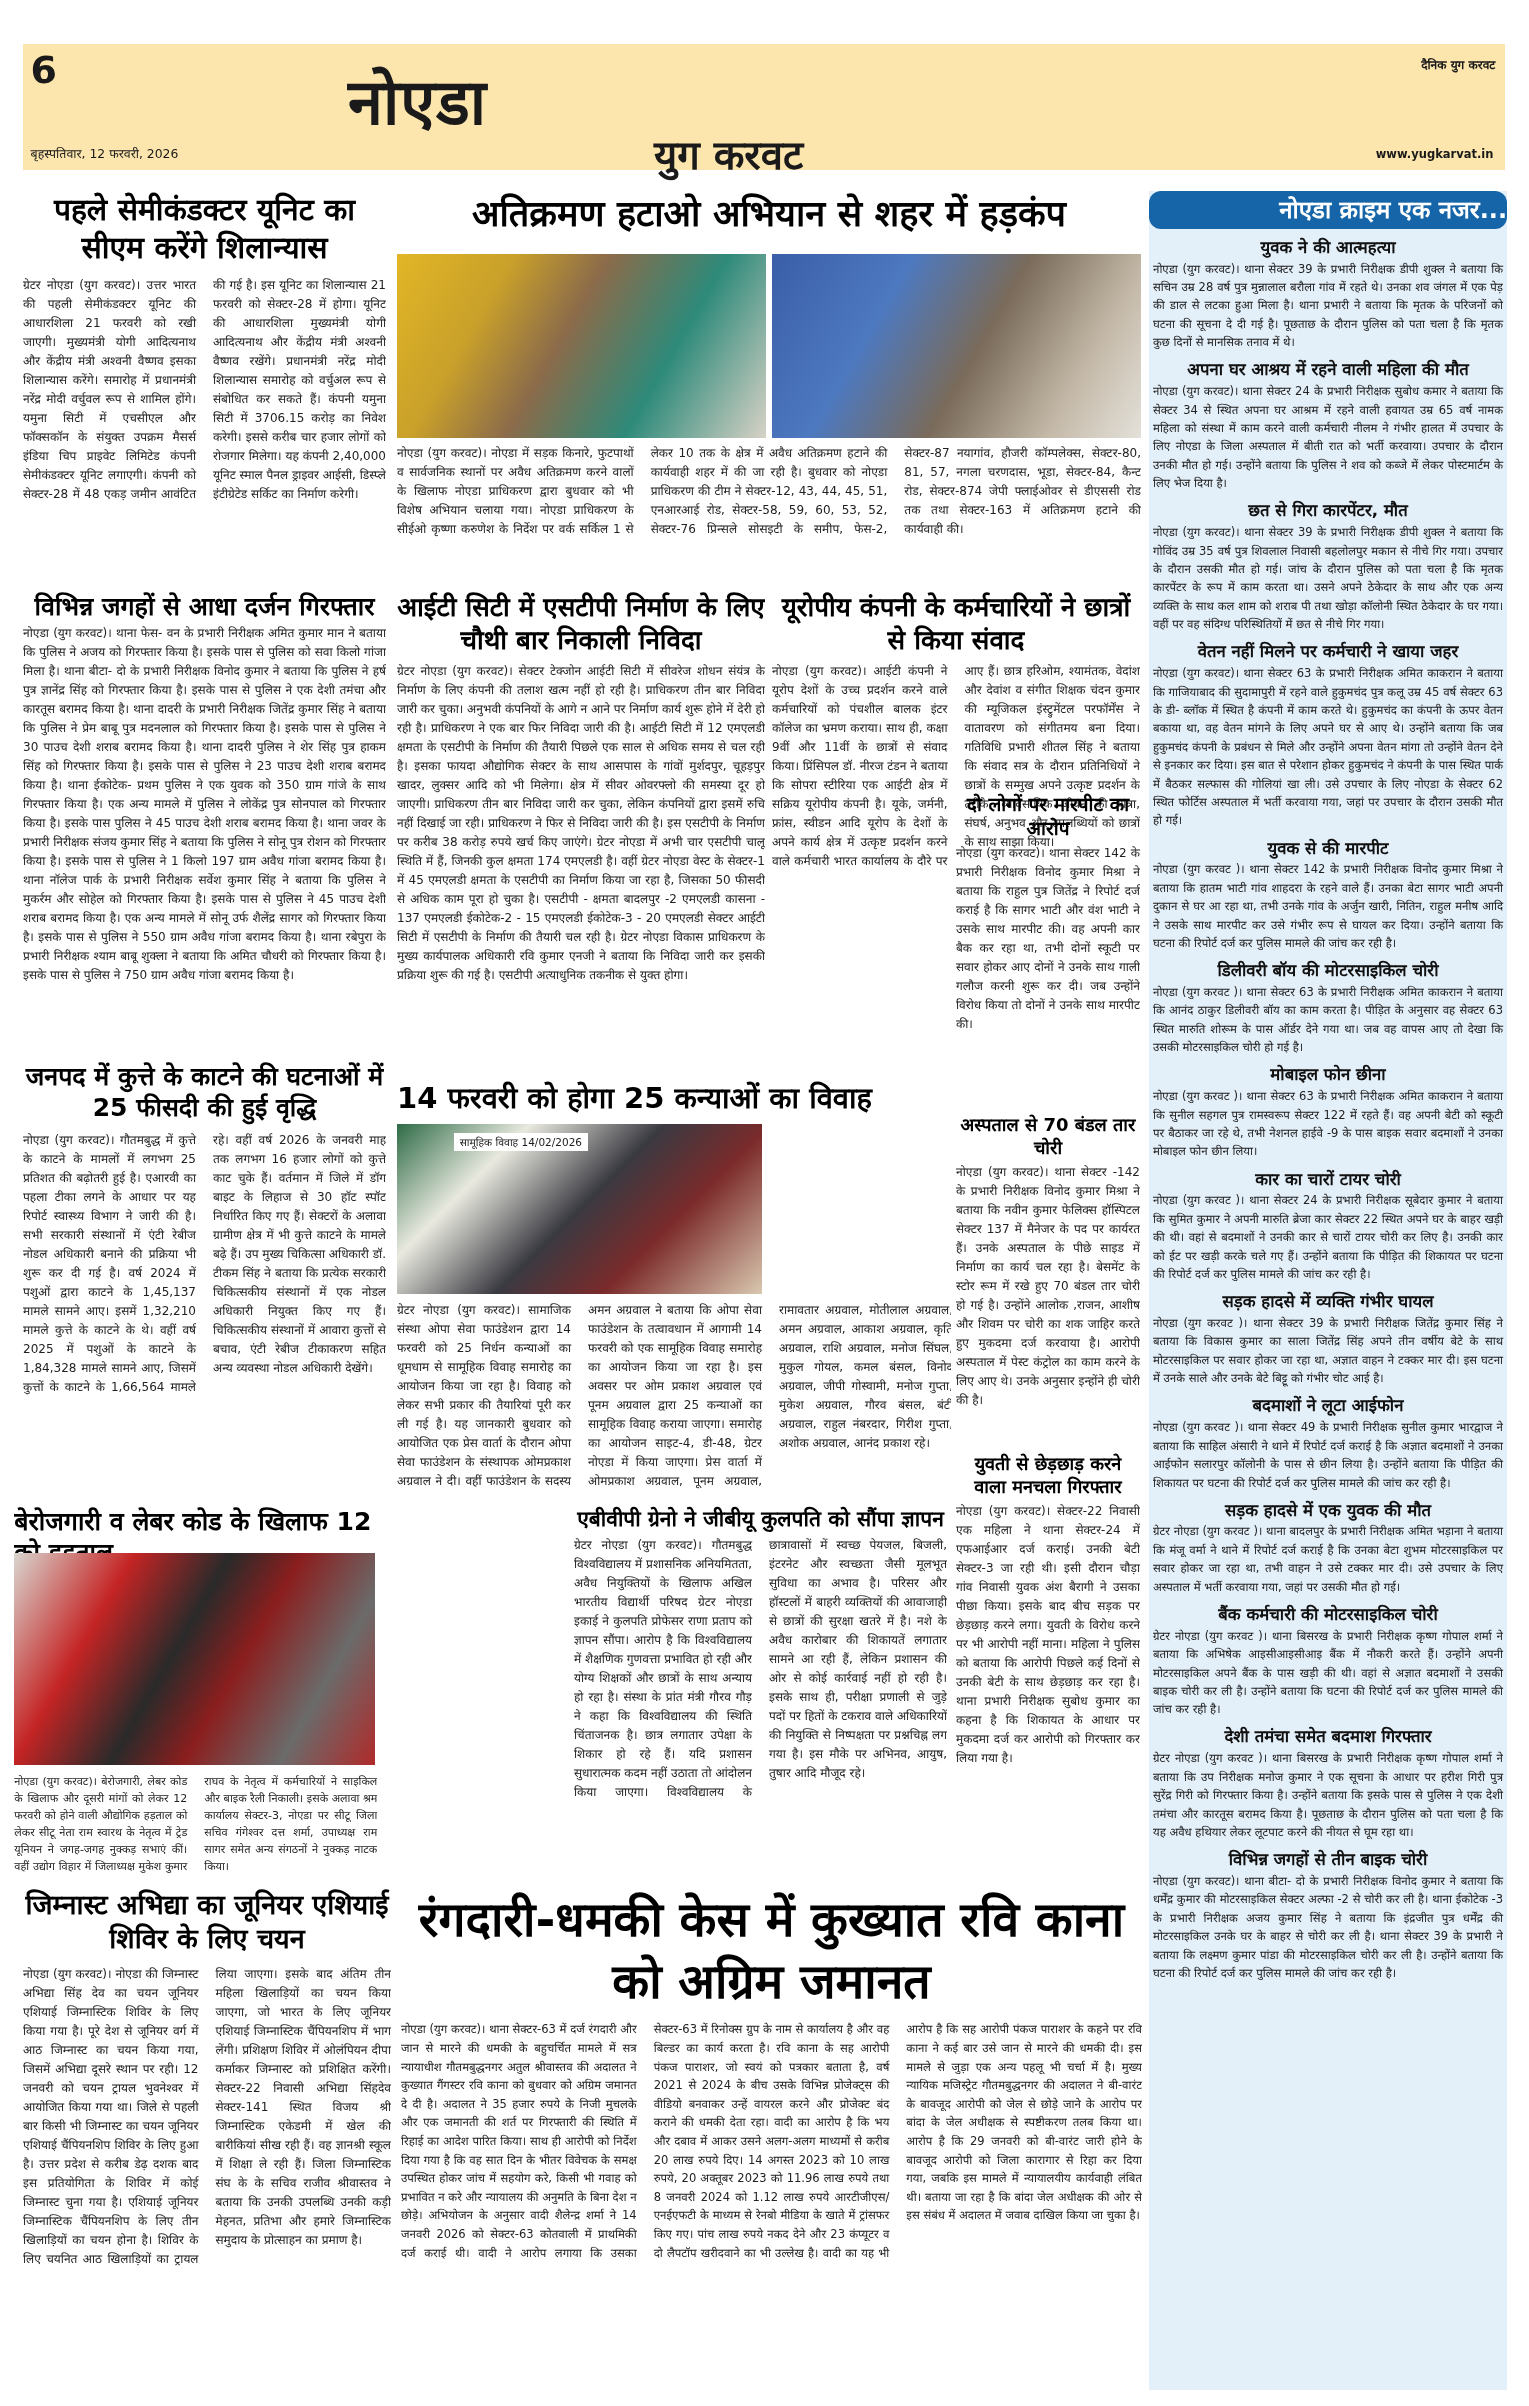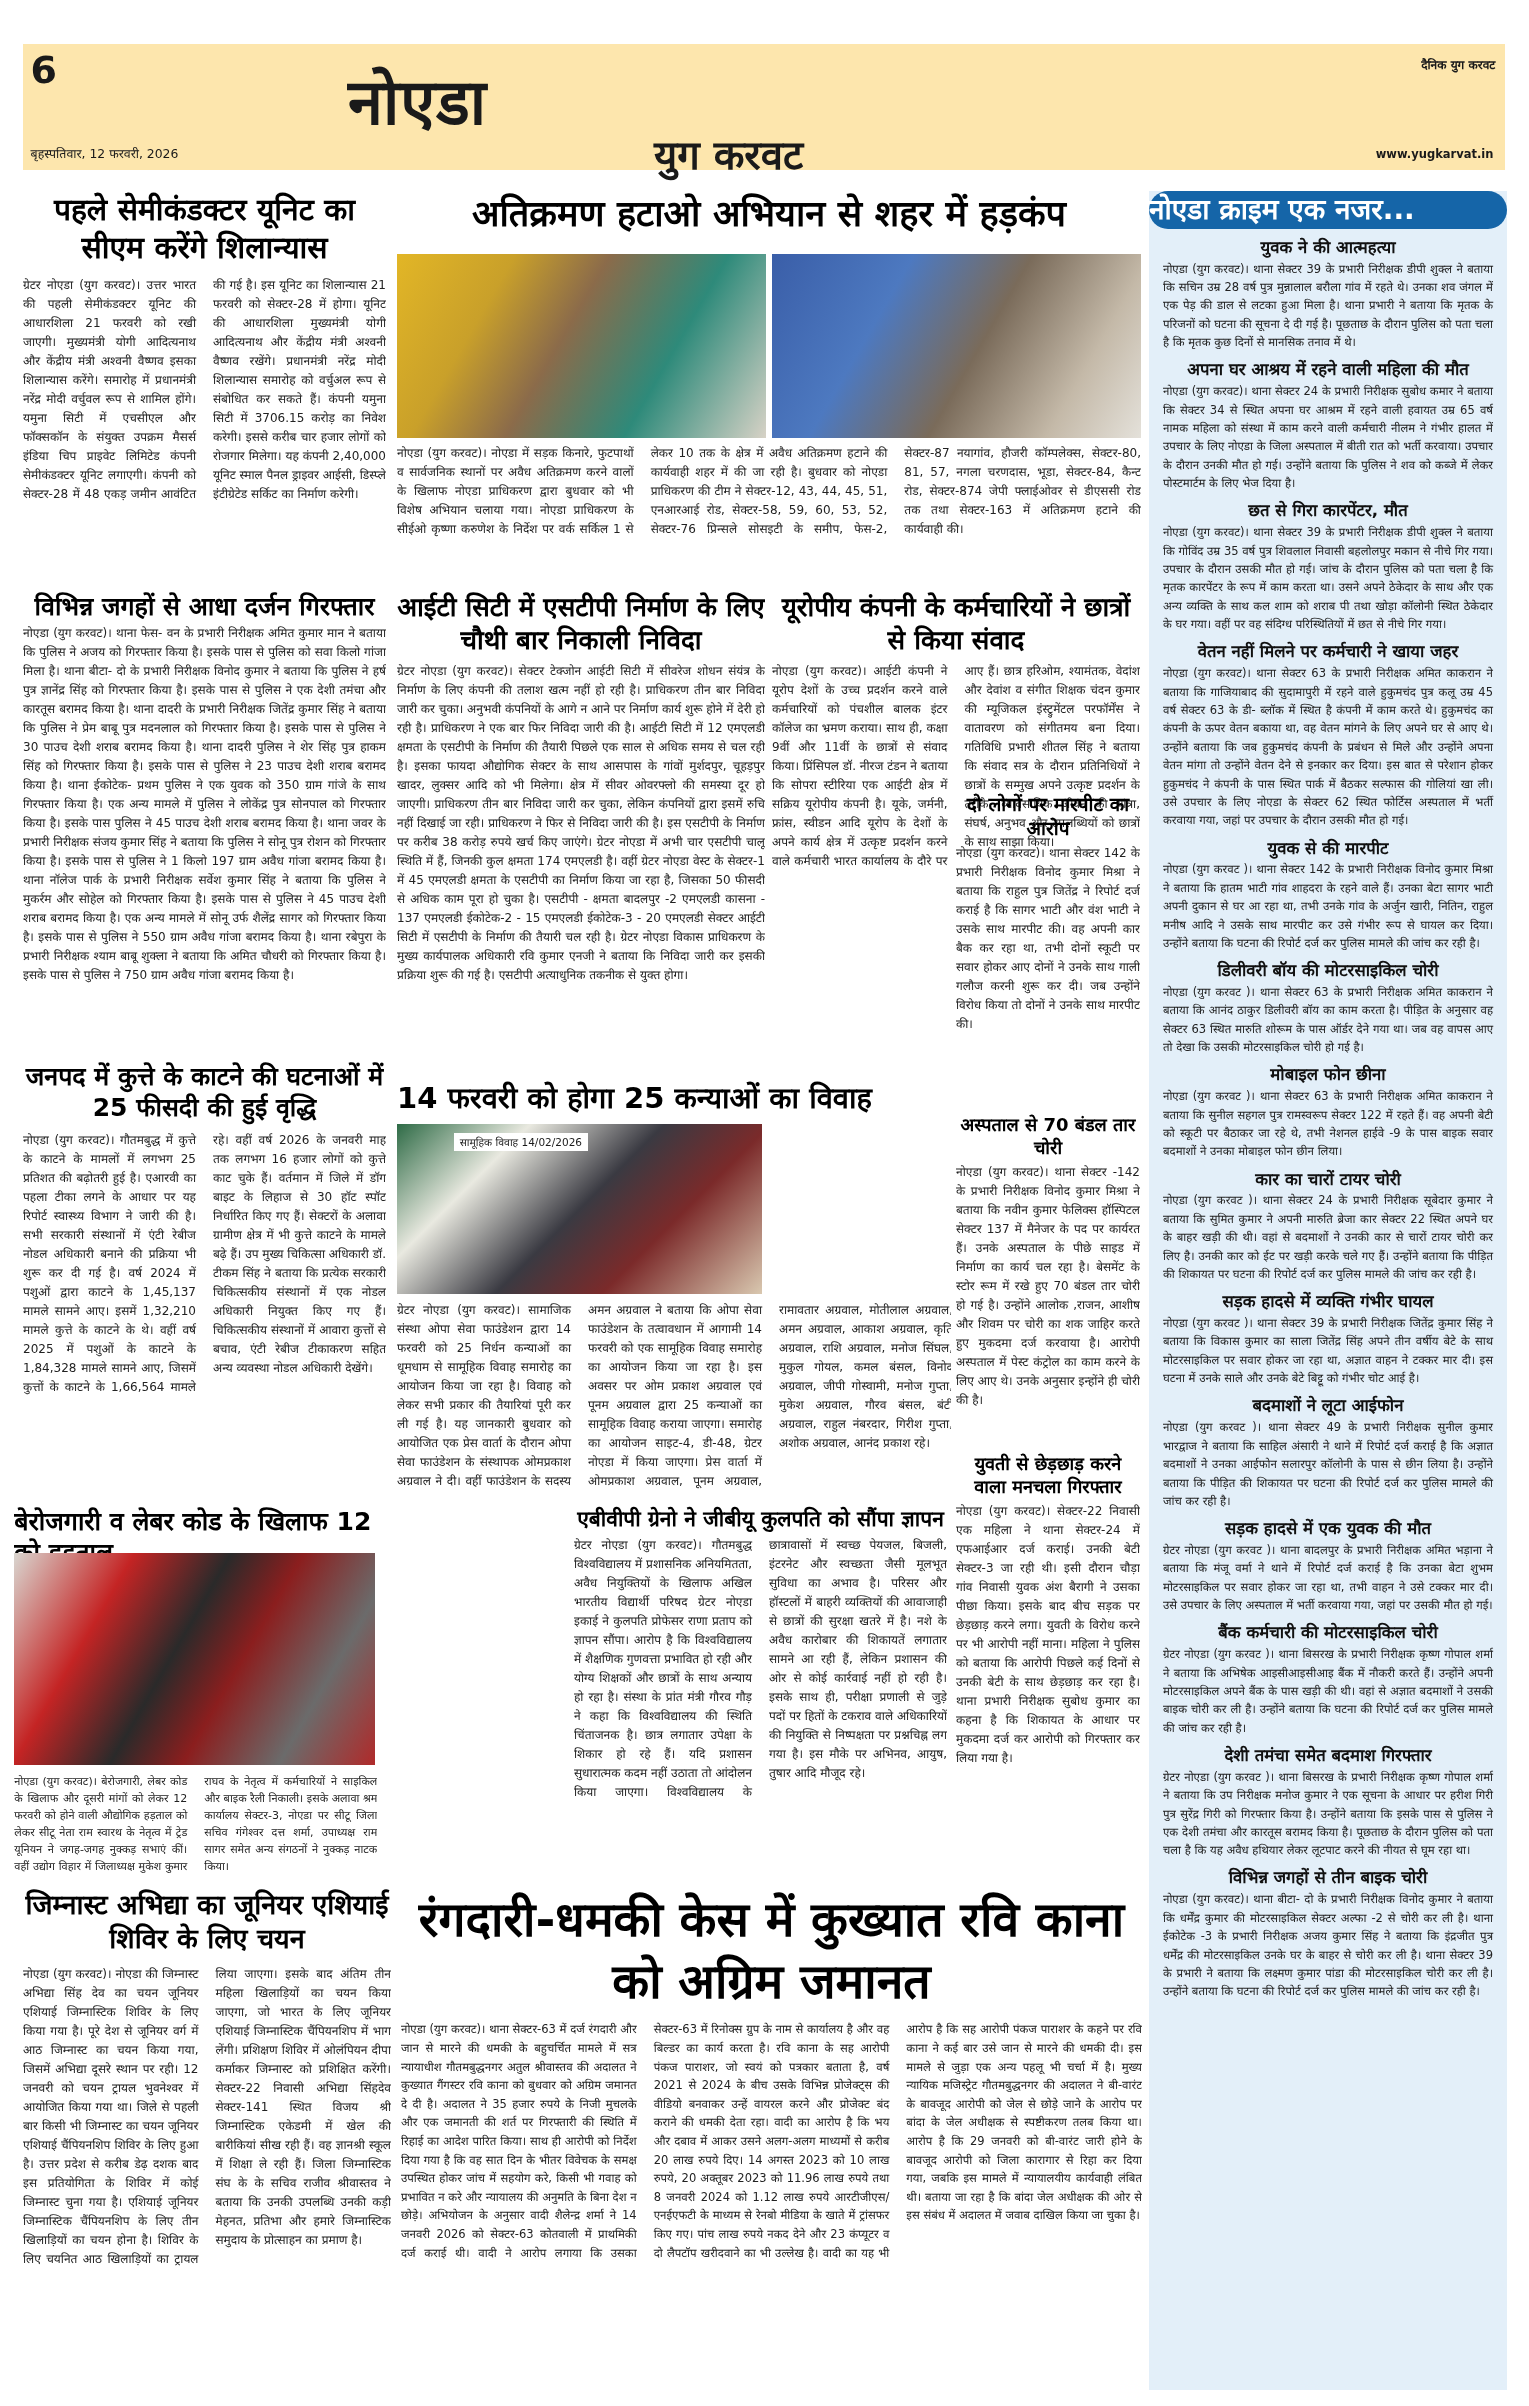--- a/index.html
+++ b/index.html
@@ -18,7 +18,7 @@
 .cols3{column-count:3;column-gap:17px}
 .photo{background:linear-gradient(135deg,#8a7b6a,#5d6b7a 40%,#a88c5c 70%,#6b5e52);position:relative}
 .crime{position:absolute;left:1149px;top:191px;width:358px;height:2199px;background:#e3eff9}
-.crime-head{background:#1565a8;color:#fff;font-size:28px;font-weight:bold;text-align:left;border-radius:19px;height:38px;line-height:38px;margin:0 0 3.8px 0}
+.crime-head{background:#1565a8;color:#fff;font-size:24px;font-weight:bold;text-align:right;border-radius:12px;height:38px;line-height:38px;margin:0 0 3.8px 0}
 .crime h4{font-size:16.7px;font-weight:bold;text-align:center;margin:5.7px 0 1.9px;color:#111}
 .crime .body{padding:0 14px;font-size:11.5px;line-height:18.4px}
 </style>

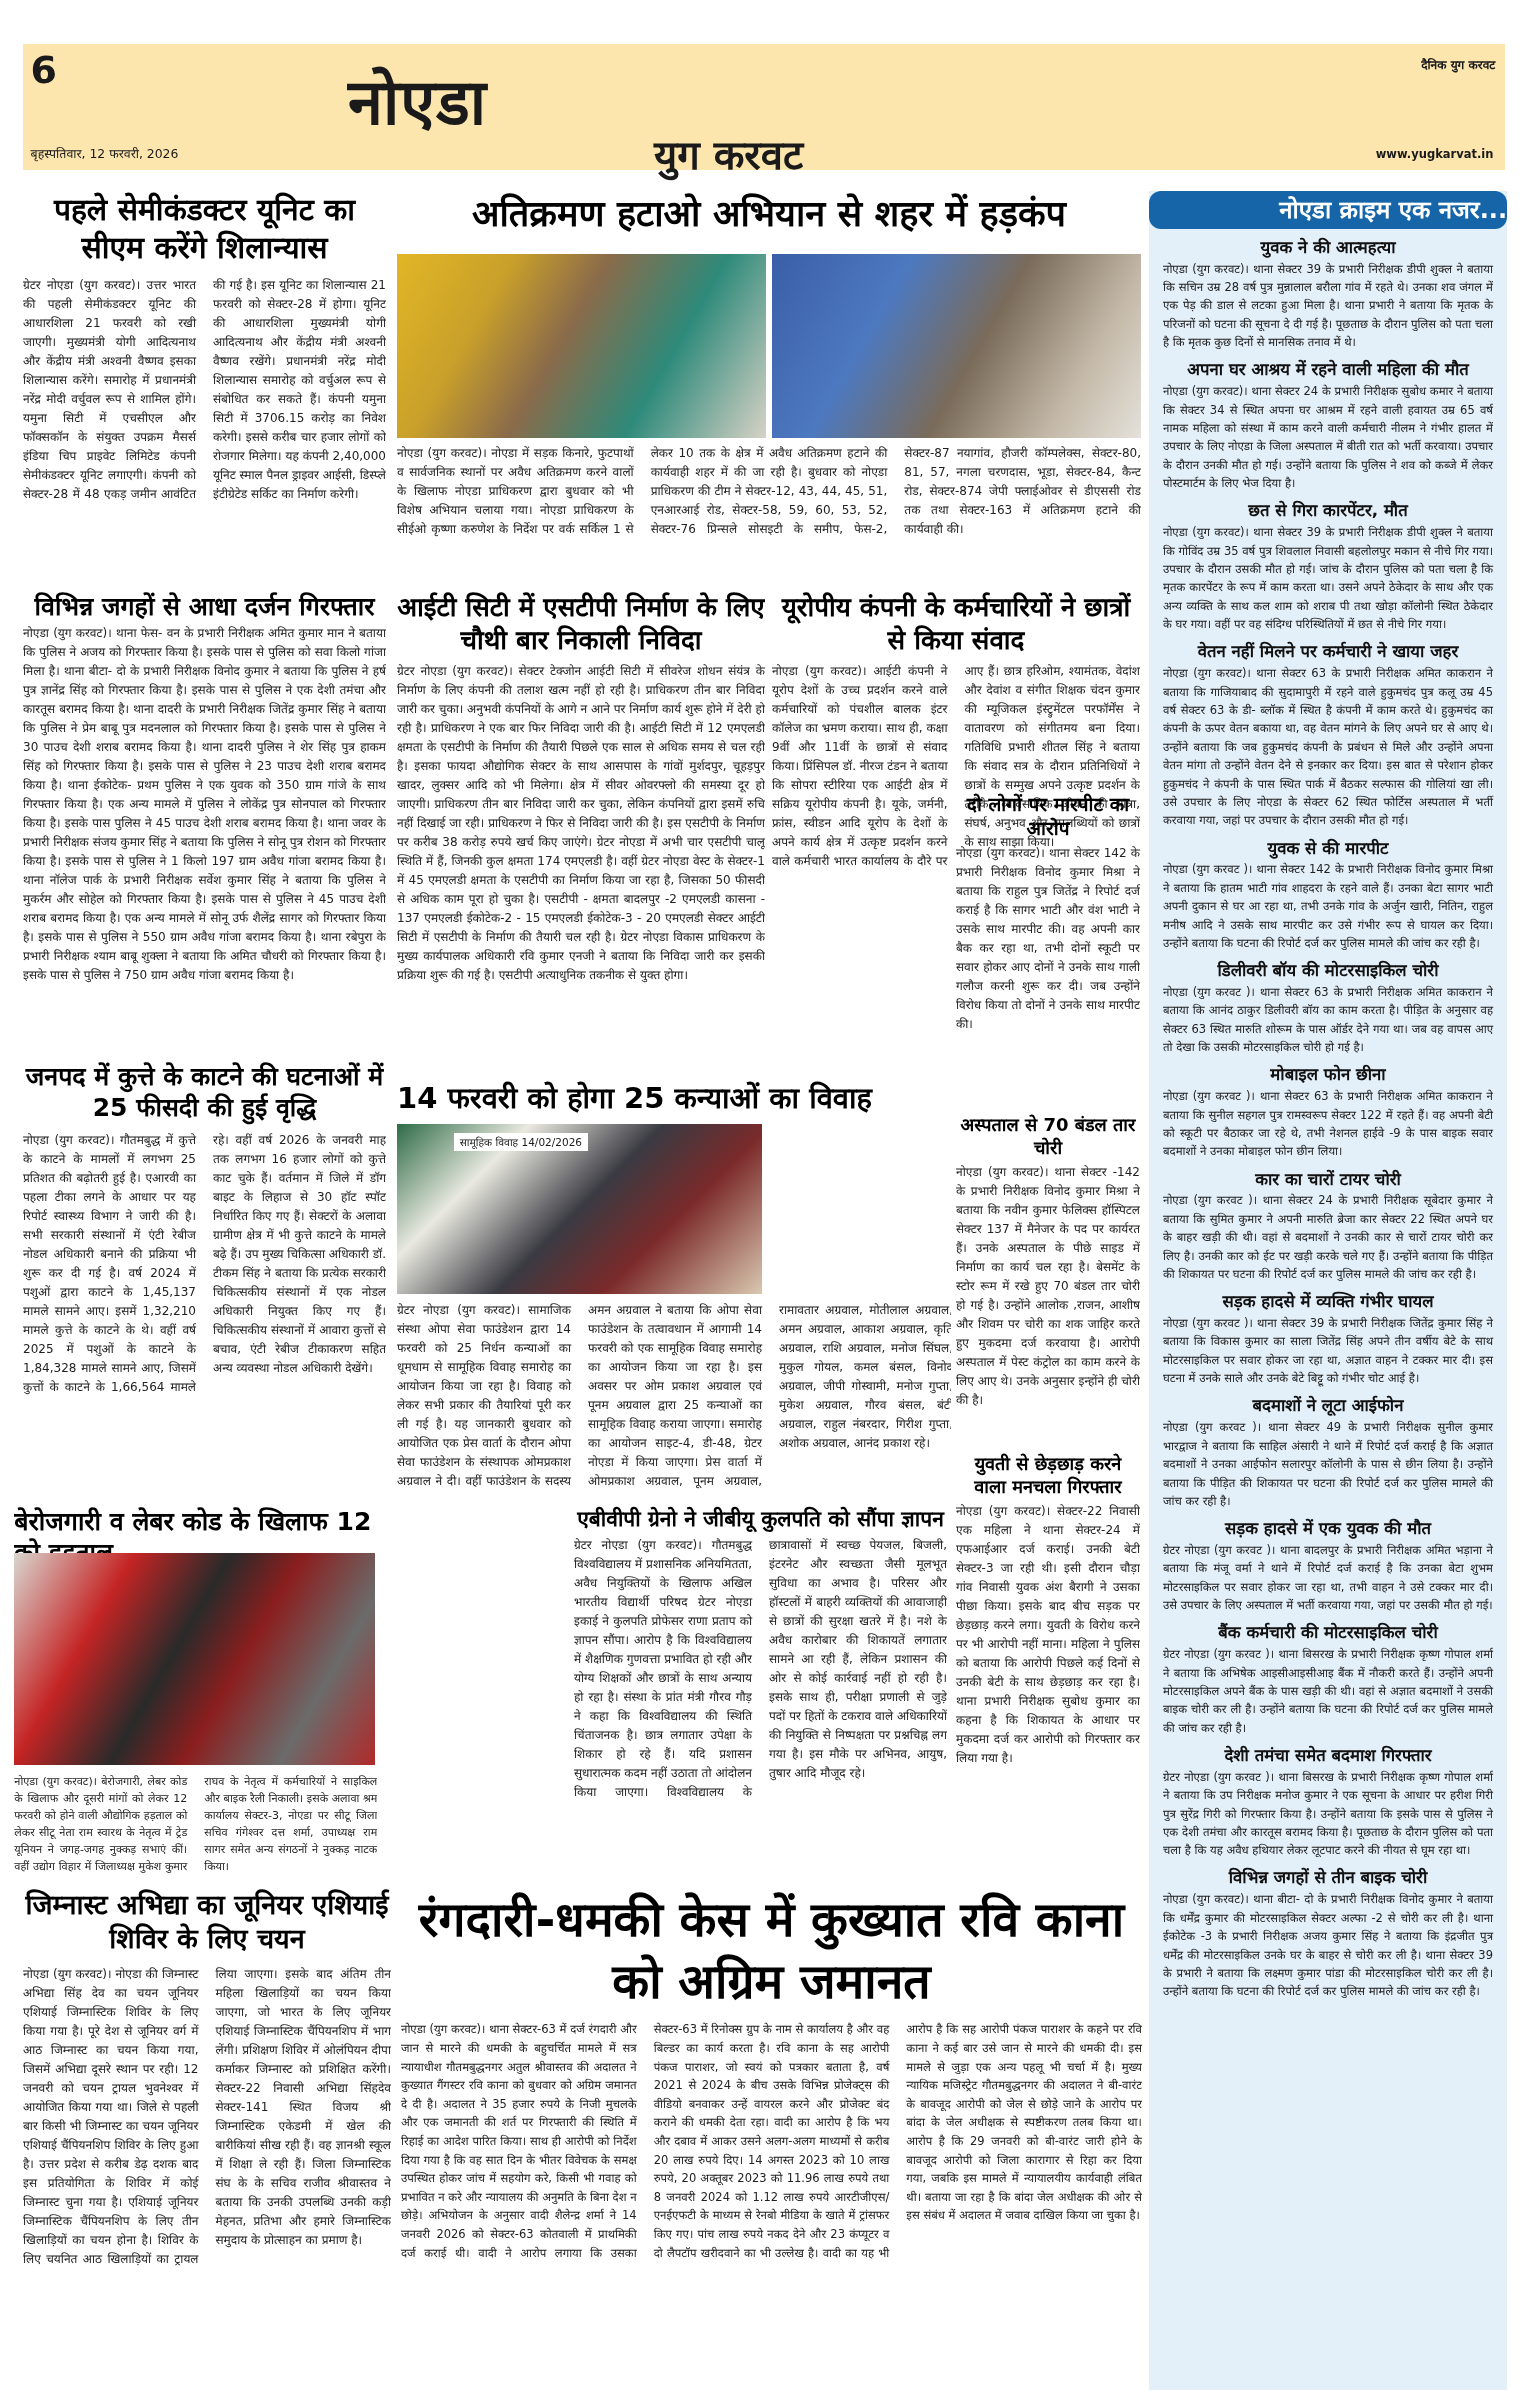--- a/index.html
+++ b/index.html
@@ -20,7 +20,7 @@
 .crime{position:absolute;left:1149px;top:191px;width:358px;height:2199px;background:#e3eff9}
 .crime-head{background:#1565a8;color:#fff;font-size:24px;font-weight:bold;text-align:right;border-radius:12px;height:38px;line-height:38px;margin:0 0 3.8px 0}
 .crime h4{font-size:16.7px;font-weight:bold;text-align:center;margin:5.7px 0 1.9px;color:#111}
-.crime .body{padding:0 14px;font-size:11.5px;line-height:18.4px}
+.crime .body{padding:0 4px;font-size:11.5px;line-height:18.4px}
 </style>
 </head>
 <body>

